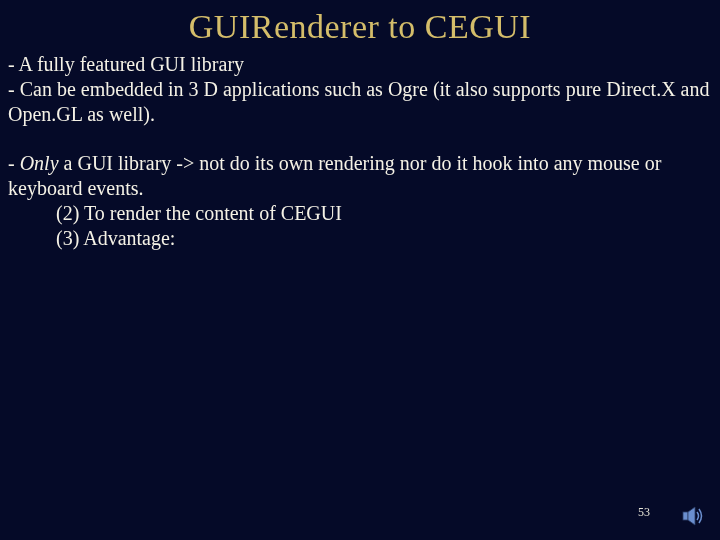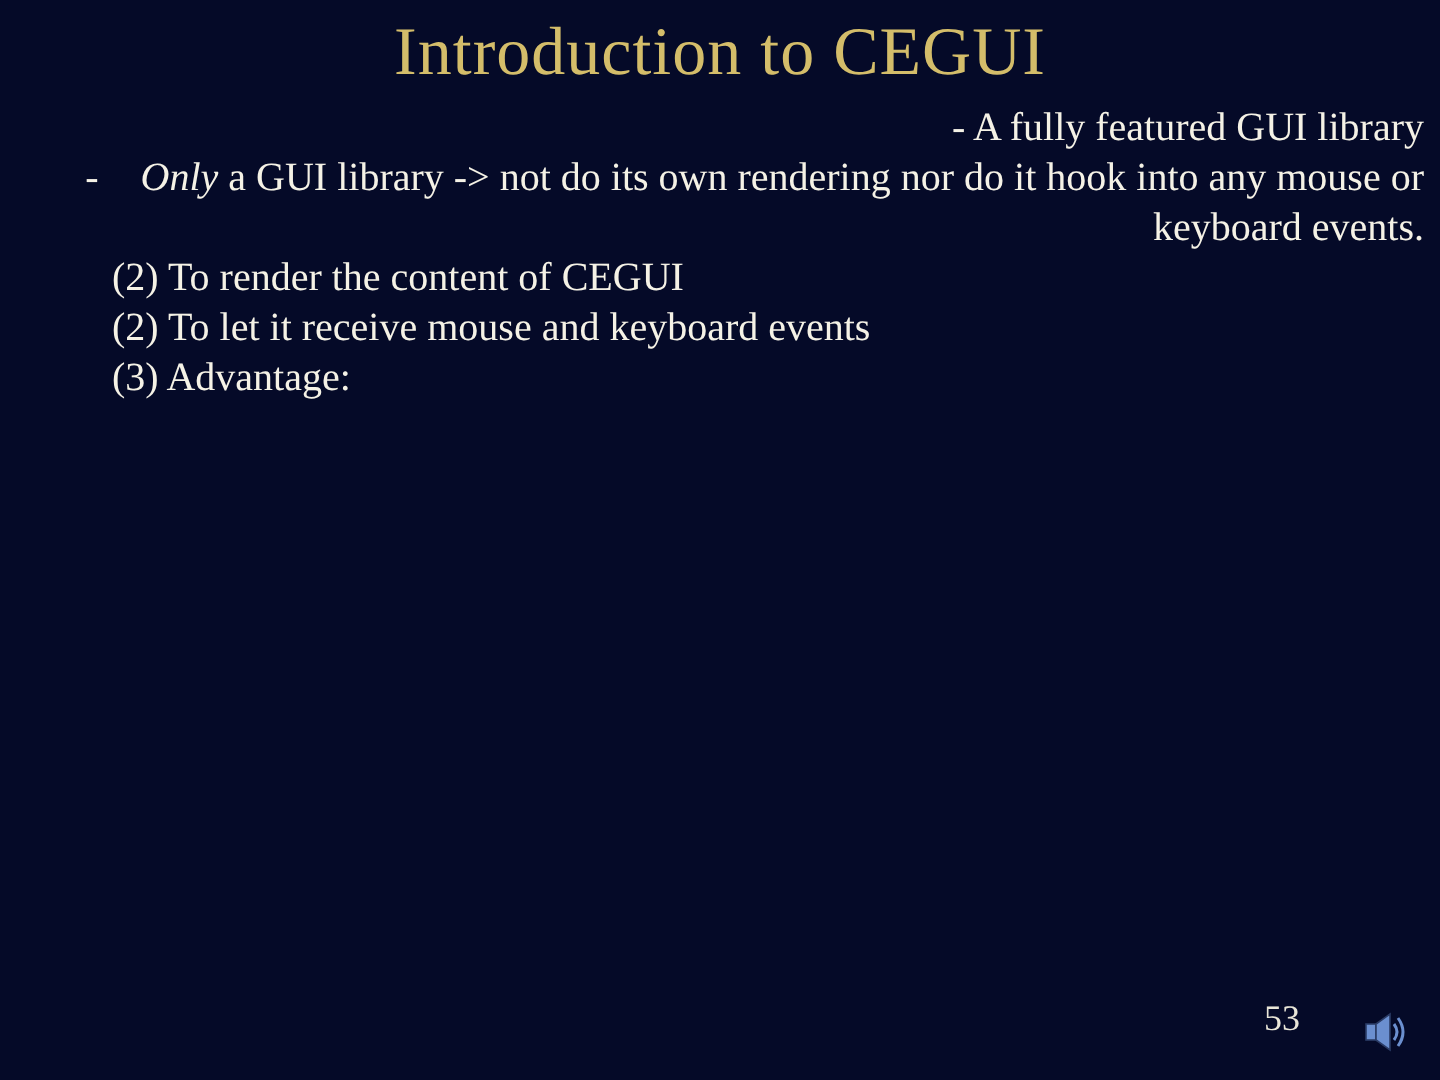--- a/index.html
+++ b/index.html
@@ -74,7 +74,7 @@
 
 <div class="slide">
 
-  <h1 class="title">Introduction to CEGUI</h1>
+  <h1 class="title">GUIRenderer to CEGUI</h1>
 
   <div class="body">
 

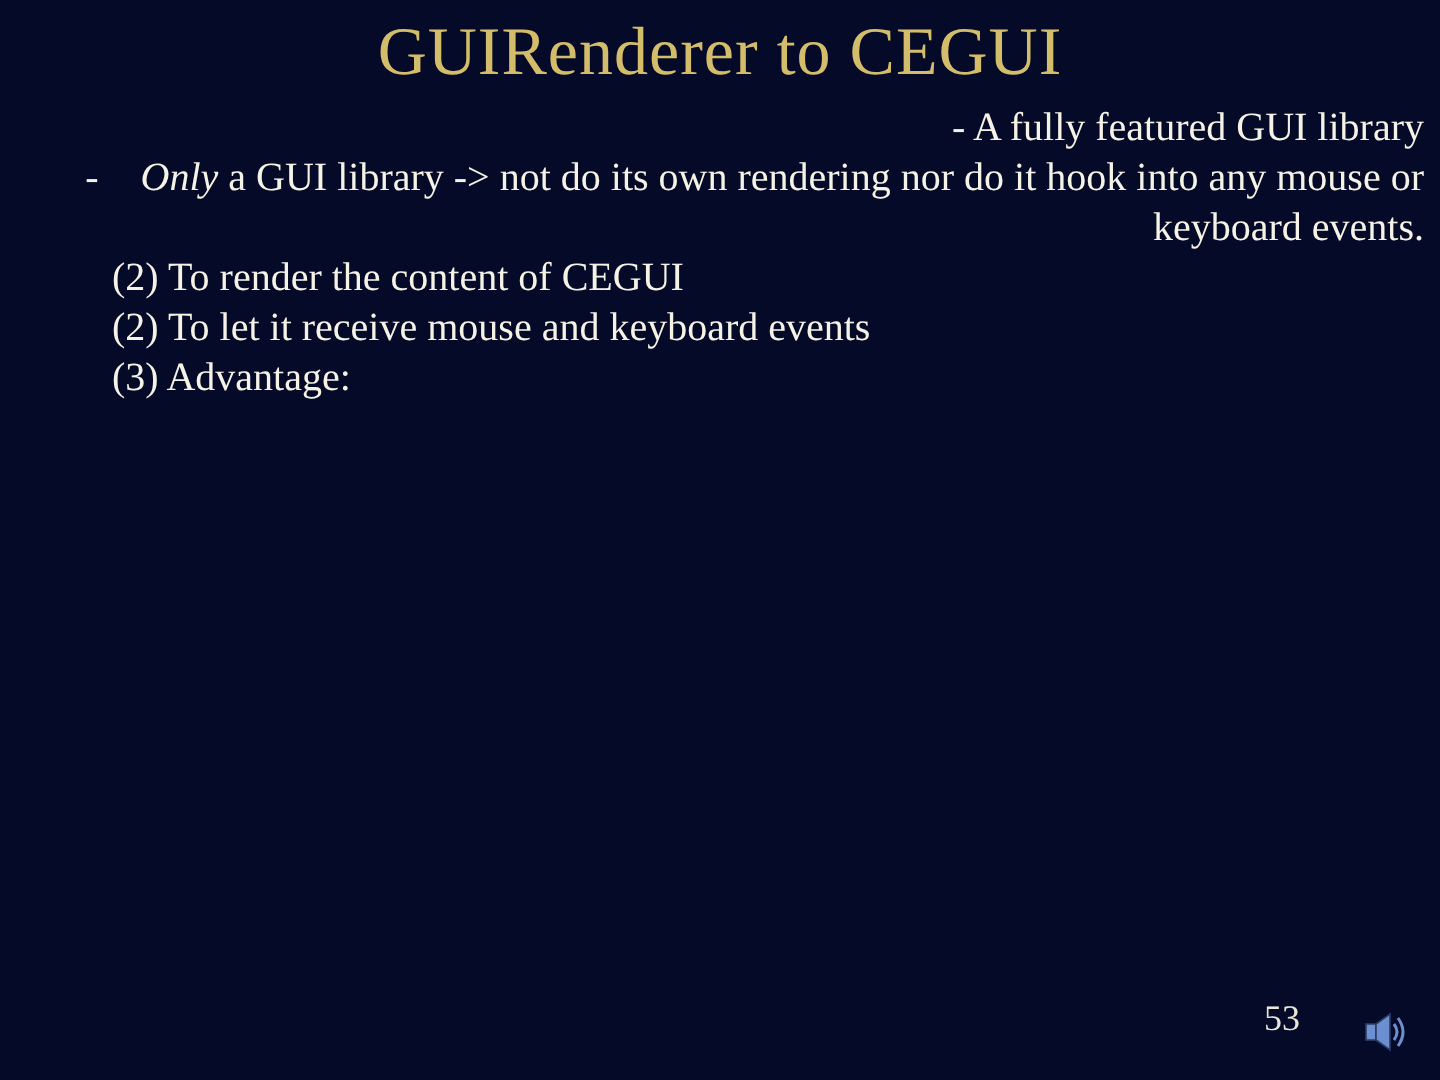--- a/index.html
+++ b/index.html
@@ -38,7 +38,6 @@
   }
   .body p.tight {
     margin: 0;
-    text-align: right;
   }
   .body .indent1 {
     padding-left: 48px;

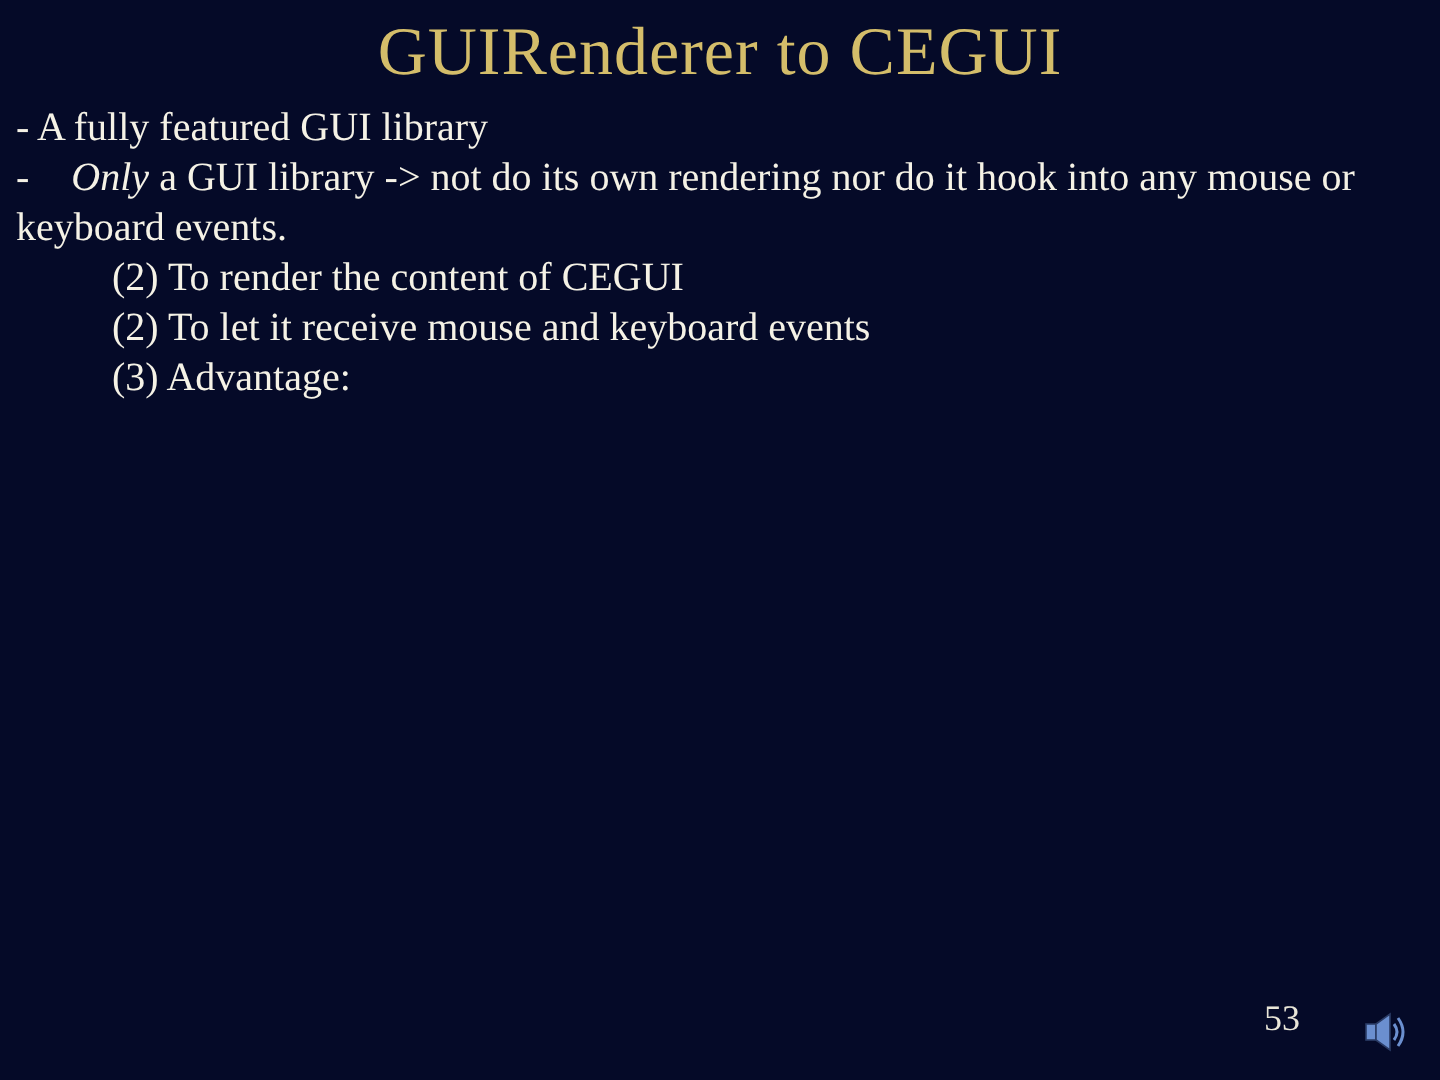--- a/index.html
+++ b/index.html
@@ -78,6 +78,7 @@
   <div class="body">
 
     <p class="tight">- A fully featured GUI library</p>
+    <p>- Can be embedded in 3 D applications such as Ogre (it also supports pure Direct.X and Open.GL as well).</p>
 
 
     <p class="tight"><span>- </span><span class="italic">Only</span><span> a GUI library -&gt; not do its own rendering nor do it hook into any mouse or keyboard events.</span></p>

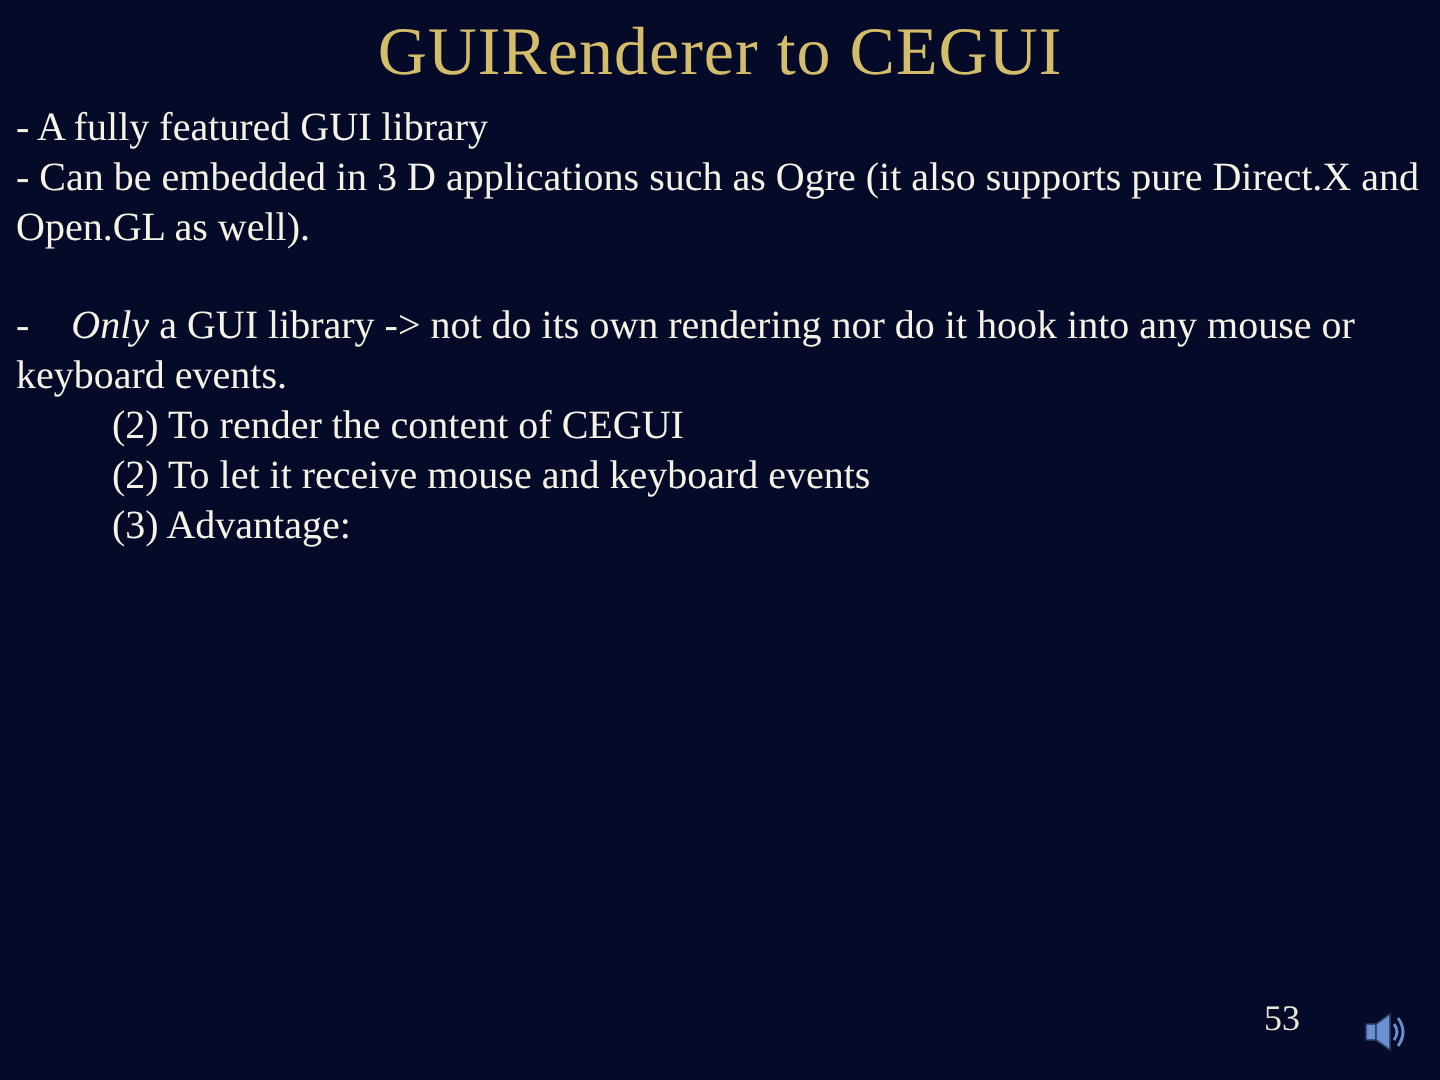--- a/index.html
+++ b/index.html
@@ -47,7 +47,6 @@
   }
   .italic {
     font-style: italic;
-    margin-left: 16px;
   }
   .page-number {
     position: absolute;

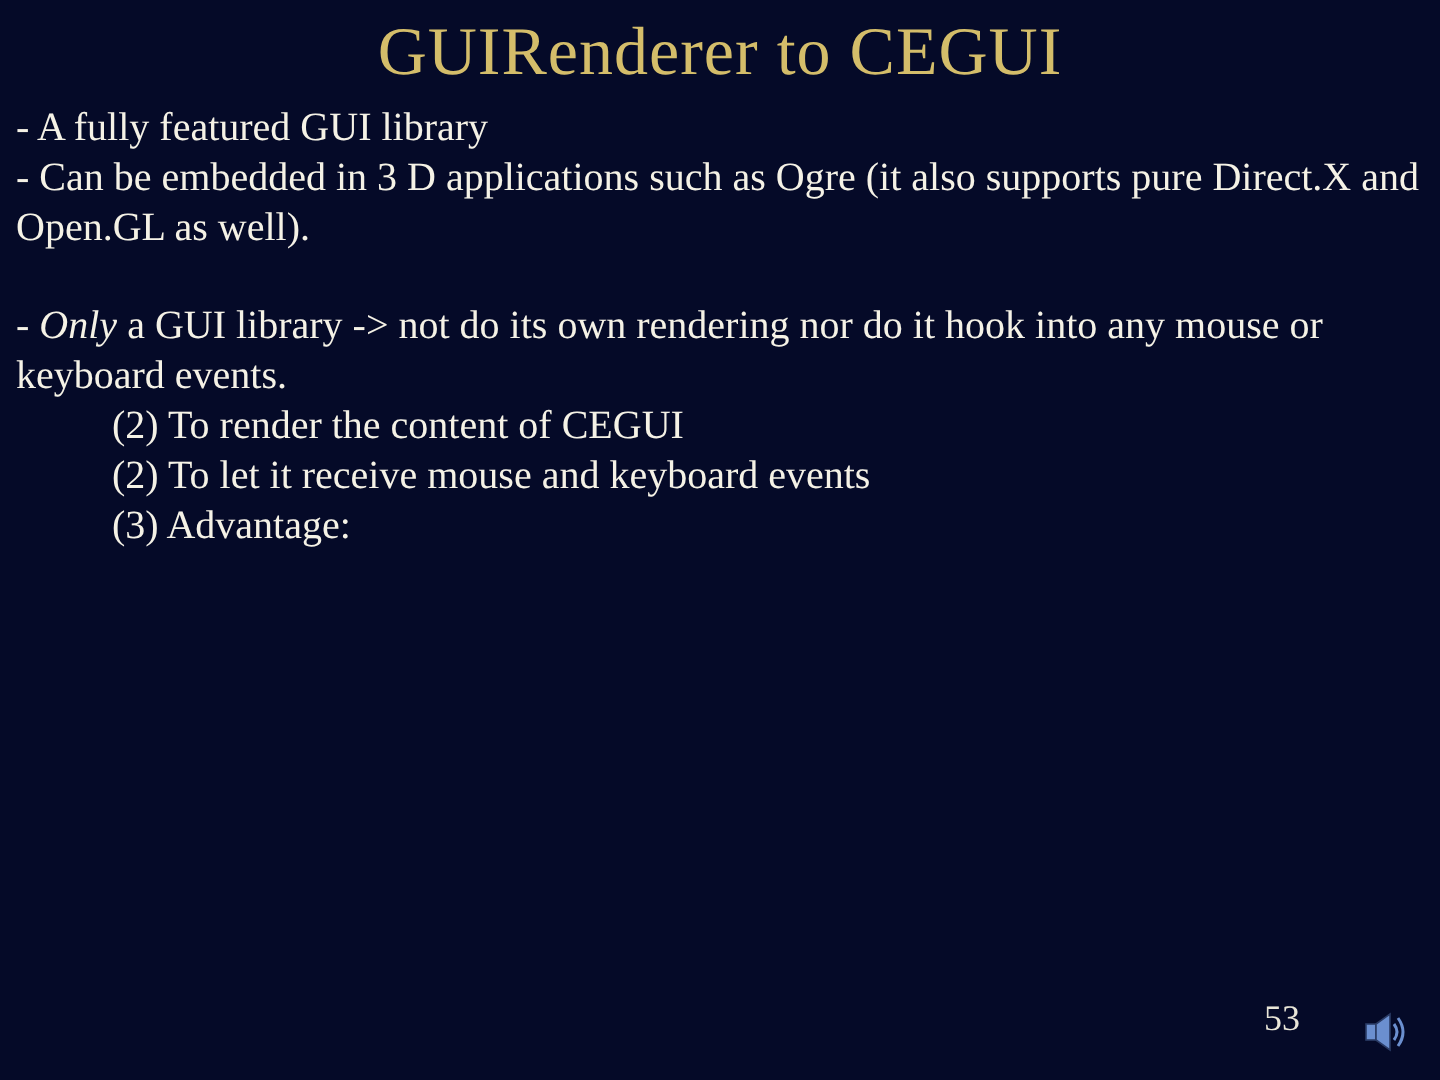--- a/index.html
+++ b/index.html
@@ -82,7 +82,6 @@
 
     <p class="tight"><span>- </span><span class="italic">Only</span><span> a GUI library -&gt; not do its own rendering nor do it hook into any mouse or keyboard events.</span></p>
     <div class="indent1 tight">(2) To render the content of CEGUI</div>
-    <div class="indent1 tight">(2) To let it receive mouse and keyboard events</div>
     <div class="indent1 tight">(3) Advantage:</div>
 
   </div>

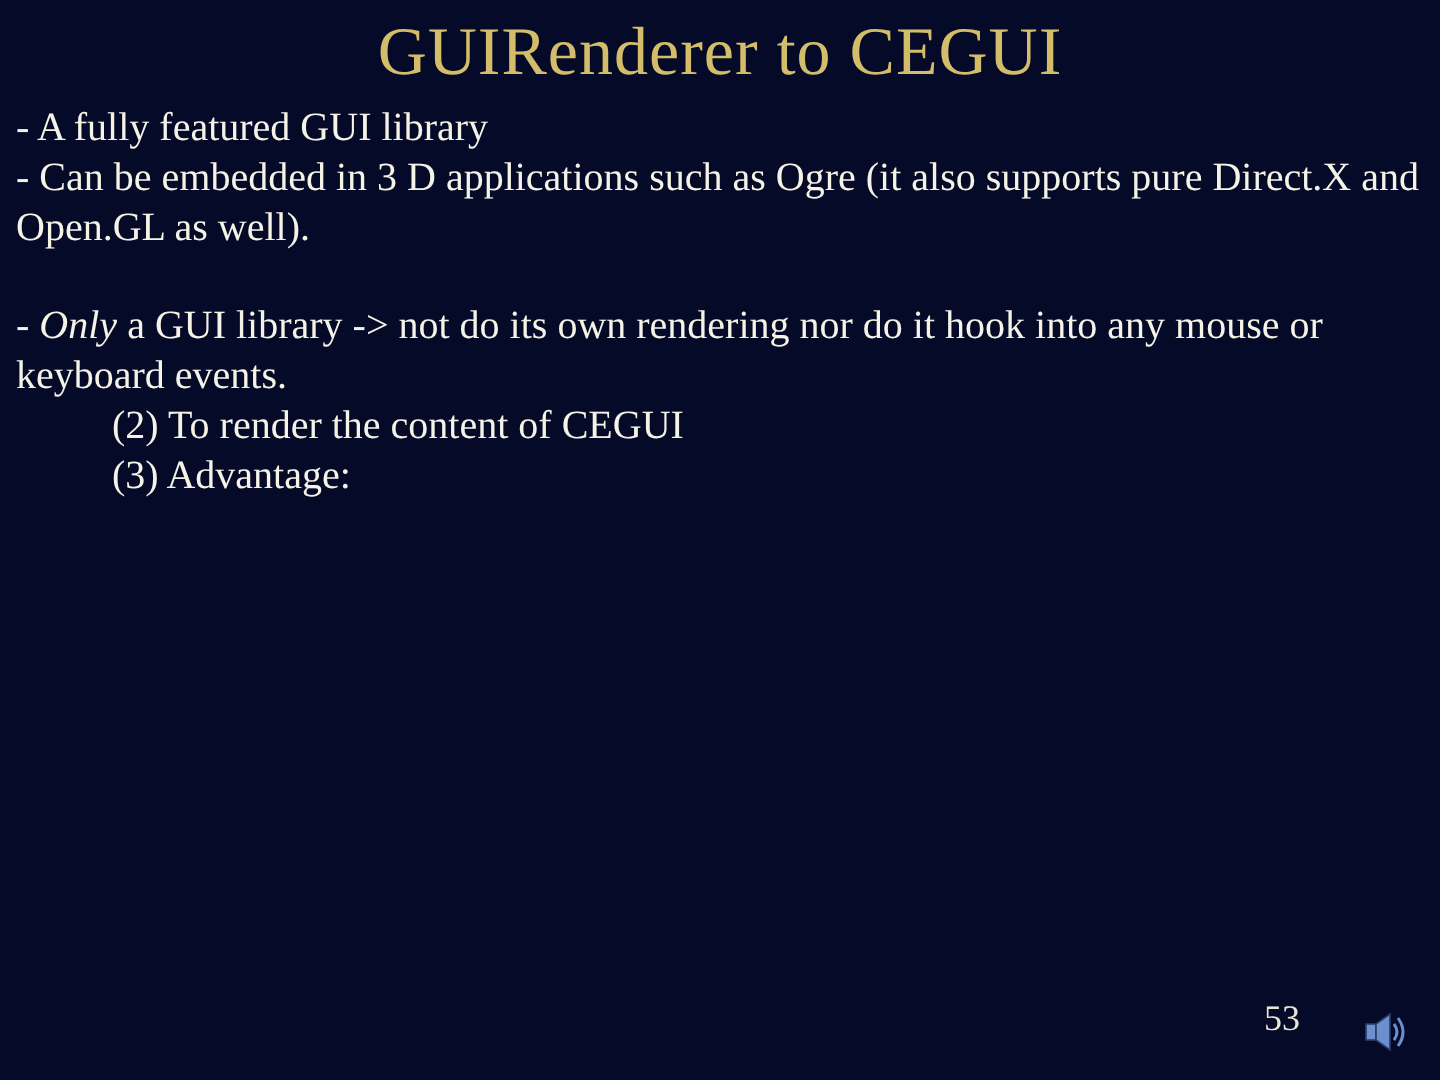--- a/index.html
+++ b/index.html
@@ -53,7 +53,7 @@
     bottom: 20px;
     right: 70px;
     color: #e9e6d8;
-    font-size: 18px;
+    font-size: 12px;
   }
   .speaker-icon {
     position: absolute;

